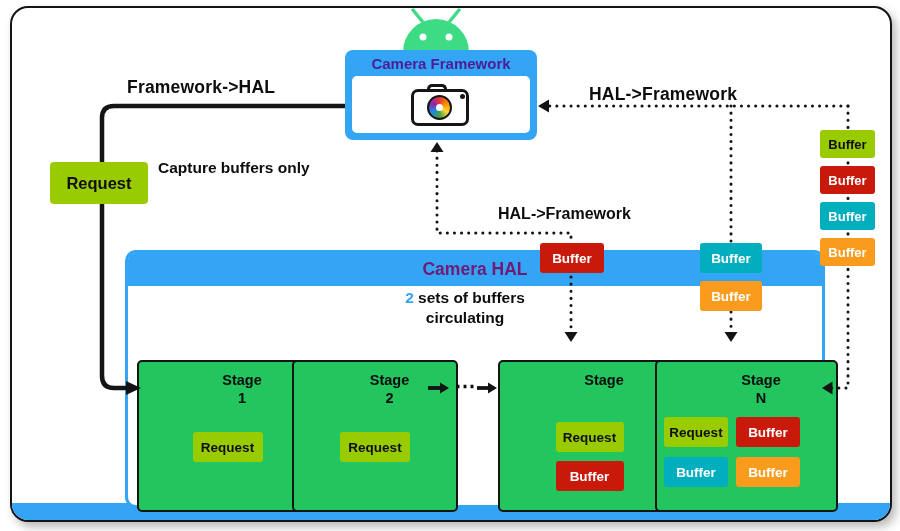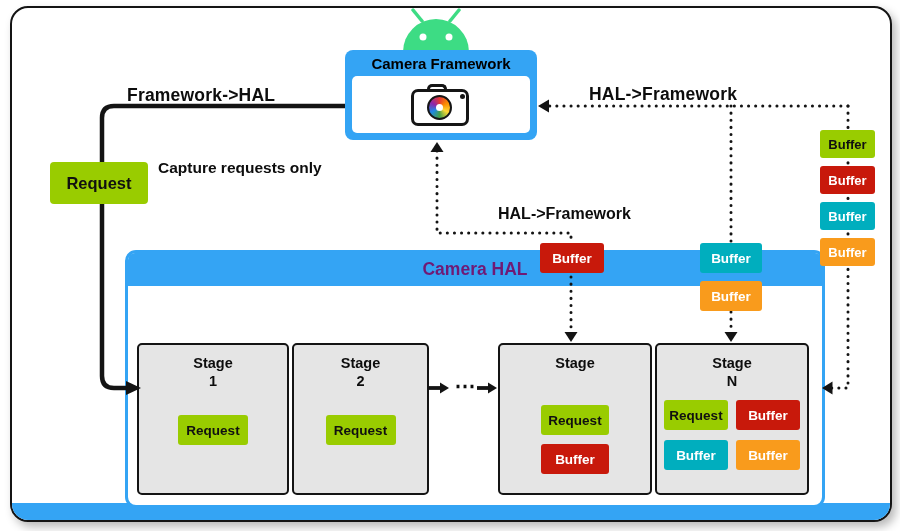--- a/index.html
+++ b/index.html
@@ -13,7 +13,7 @@
 
   .fw-box{position:absolute;left:345px;top:50px;width:192px;height:90px;background:var(--c-blue,#34A4F4);
           border-radius:8px;z-index:4;}
-  .fw-title{margin-top:5px;text-align:center;color:#000000;font-weight:700;font-size:15px;}
+  .fw-title{margin-top:5px;text-align:center;color:#4c1d95;font-weight:700;font-size:15px;}
   .fw-panel{position:absolute;left:7px;right:7px;top:26px;bottom:7px;background:#fff;border-radius:5px;
             display:flex;align-items:center;justify-content:center;}
 

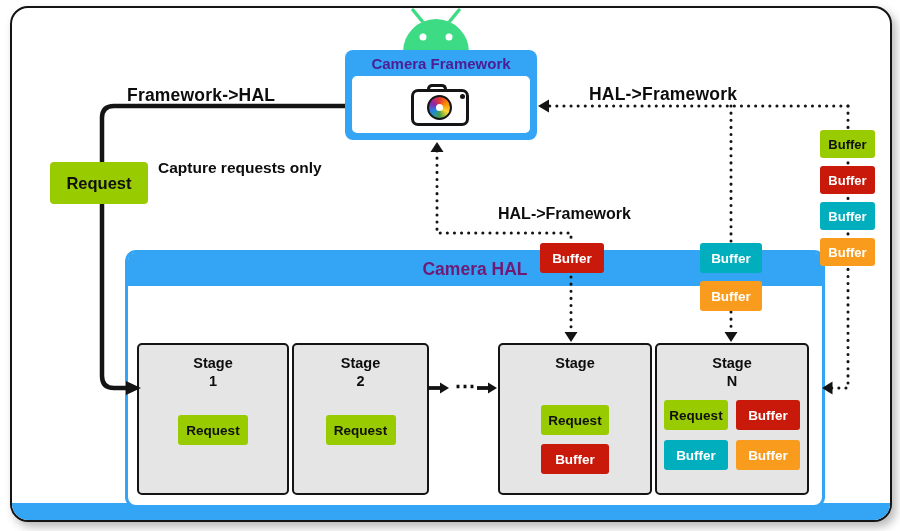--- a/index.html
+++ b/index.html
@@ -82,7 +82,7 @@
     </div>
   </div>
 
-  <div class="biglabel" style="left:127px;top:85px;">Framework-&gt;HAL</div>
+  <div class="biglabel" style="left:127px;top:77px;">Framework-&gt;HAL</div>
   <div class="biglabel" style="left:589px;top:84px;">HAL-&gt;Framework</div>
   <div class="midlabel" style="left:498px;top:205px;">HAL-&gt;Framework</div>
 

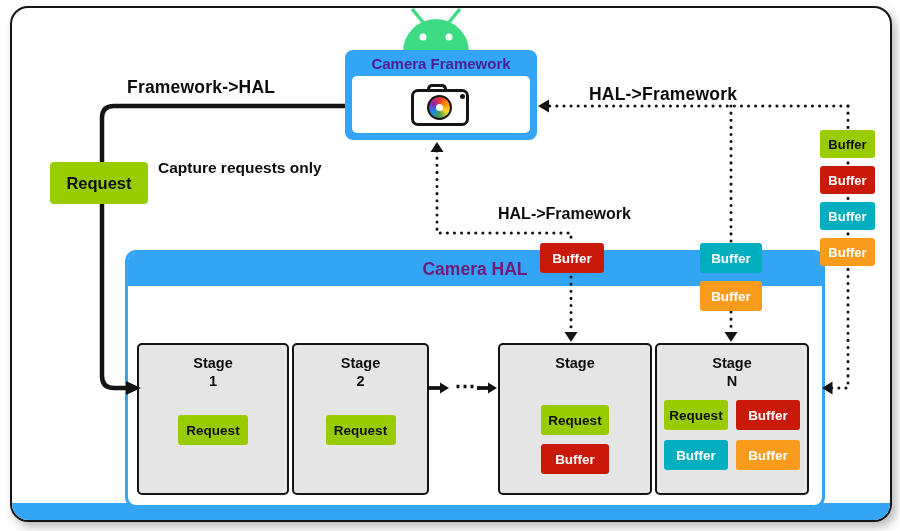--- a/index.html
+++ b/index.html
@@ -88,7 +88,7 @@
 
   <div class="badge green request-left">Request</div>
   <div class="note">
-    <div>Capture requests only</div>
+    <div>Capture buffers only</div>
   </div>
 
   <svg class="overlay" width="900" height="531" viewBox="0 0 900 531">

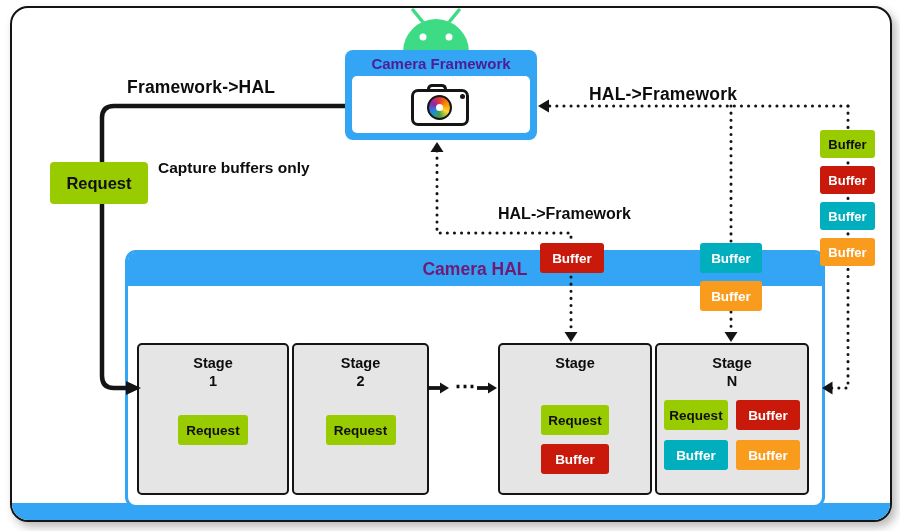--- a/index.html
+++ b/index.html
@@ -144,6 +144,12 @@
     <div class="hal-header">Camera HAL</div>
   </div>
 
+  <div class="circulating">
+    <div>
+      <span class="num">2</span><span> sets of buffers</span>
+    </div>
+    <div>circulating</div>
+  </div>
 
   <div class="stage" style="left:137px;width:148px;">
     <div class="stage-title">

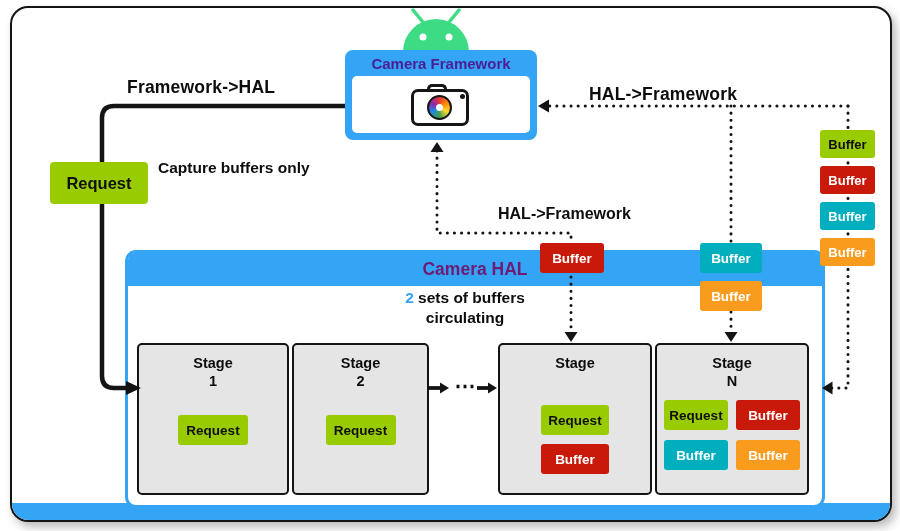--- a/index.html
+++ b/index.html
@@ -46,7 +46,7 @@
                font-size:15.5px;line-height:20px;z-index:7;}
   .circulating .num{color:var(--c-blue,#34A4F4);}
 
-  .stage{position:absolute;top:343px;height:148px;background:#e5e5e5;border:2.2px solid #141414;border-radius:5px;z-index:3;}
+  .stage{position:absolute;top:360px;height:148px;background:#22c55e;border:2.2px solid #141414;border-radius:5px;z-index:3;padding-left:29px;}
   .stage-title{text-align:center;font-weight:700;font-size:14.5px;line-height:18px;padding-top:9px;}
   .center-badge{left:50%;transform:translateX(-50%);}
 

